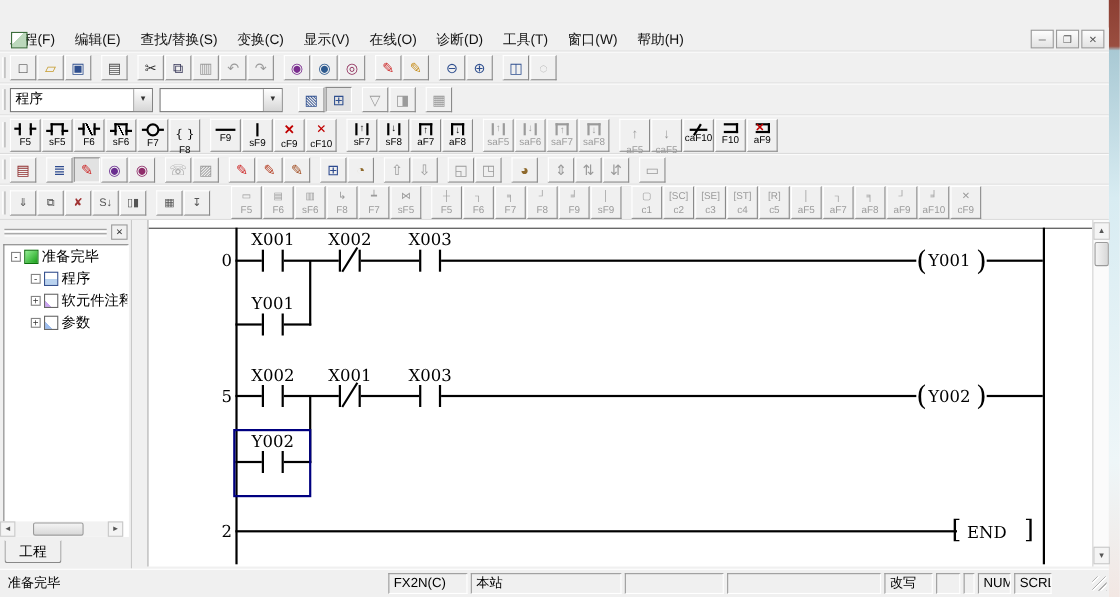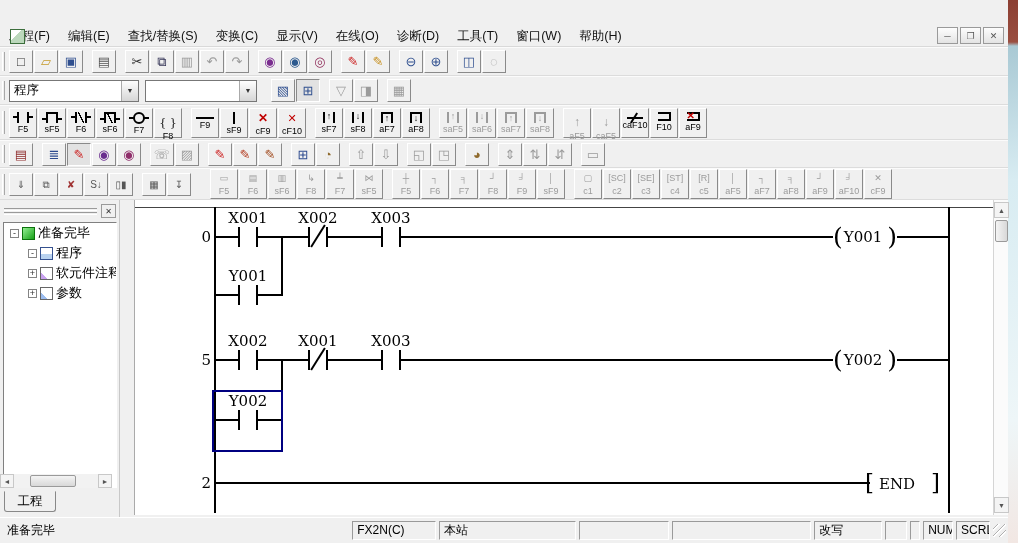--- a/index.html
+++ b/index.html
@@ -136,7 +136,7 @@
   .statusbar{position:absolute;left:0;top:517px;width:1008px;height:26px;background:#f0f0f0;border-top:1px solid #fff;display:flex;align-items:center;gap:3px;padding:0 2px;font-size:12px}
   .sbpane{height:19px;line-height:17px;padding-left:4px;border:1px solid;border-color:#9a9a9a #ffffff #ffffff #9a9a9a;white-space:nowrap;overflow:hidden}
   .sb0{width:348px;border-color:transparent}
-  .sb1{width:84px}.sb2{width:137px}.sb3{width:90px}.sb4{width:140px}.sb5{width:68px}
+  .sb1{width:72px}.sb2{width:137px}.sb3{width:90px}.sb4{width:140px}.sb5{width:68px}
   .sb6{width:22px}.sb7{width:10px}.sb8{width:30px}.sb9{width:34px}
   .sbgrip{width:13px;height:13px;margin-left:auto;background:repeating-linear-gradient(135deg,transparent 0 3px,#b0b0b0 3px 4px,#fff 4px 5px)}
 </style>

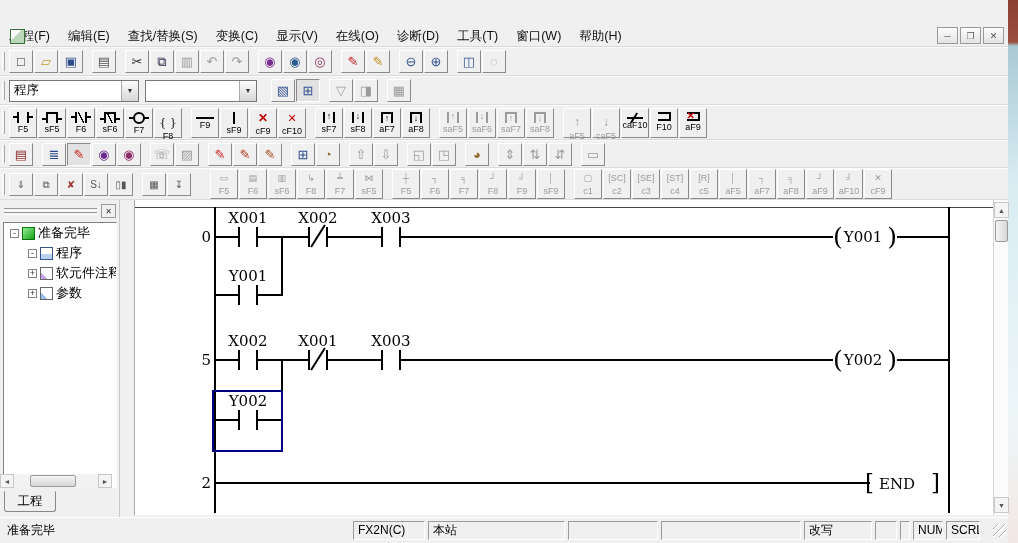--- a/index.html
+++ b/index.html
@@ -136,7 +136,7 @@
   .statusbar{position:absolute;left:0;top:517px;width:1008px;height:26px;background:#f0f0f0;border-top:1px solid #fff;display:flex;align-items:center;gap:3px;padding:0 2px;font-size:12px}
   .sbpane{height:19px;line-height:17px;padding-left:4px;border:1px solid;border-color:#9a9a9a #ffffff #ffffff #9a9a9a;white-space:nowrap;overflow:hidden}
   .sb0{width:348px;border-color:transparent}
-  .sb1{width:72px}.sb2{width:137px}.sb3{width:90px}.sb4{width:140px}.sb5{width:68px}
+  .sb1{width:72px}.sb2{width:137px}.sb3{width:90px}.sb4{width:140px}.sb5{width:44px}
   .sb6{width:22px}.sb7{width:10px}.sb8{width:30px}.sb9{width:34px}
   .sbgrip{width:13px;height:13px;margin-left:auto;background:repeating-linear-gradient(135deg,transparent 0 3px,#b0b0b0 3px 4px,#fff 4px 5px)}
 </style>

